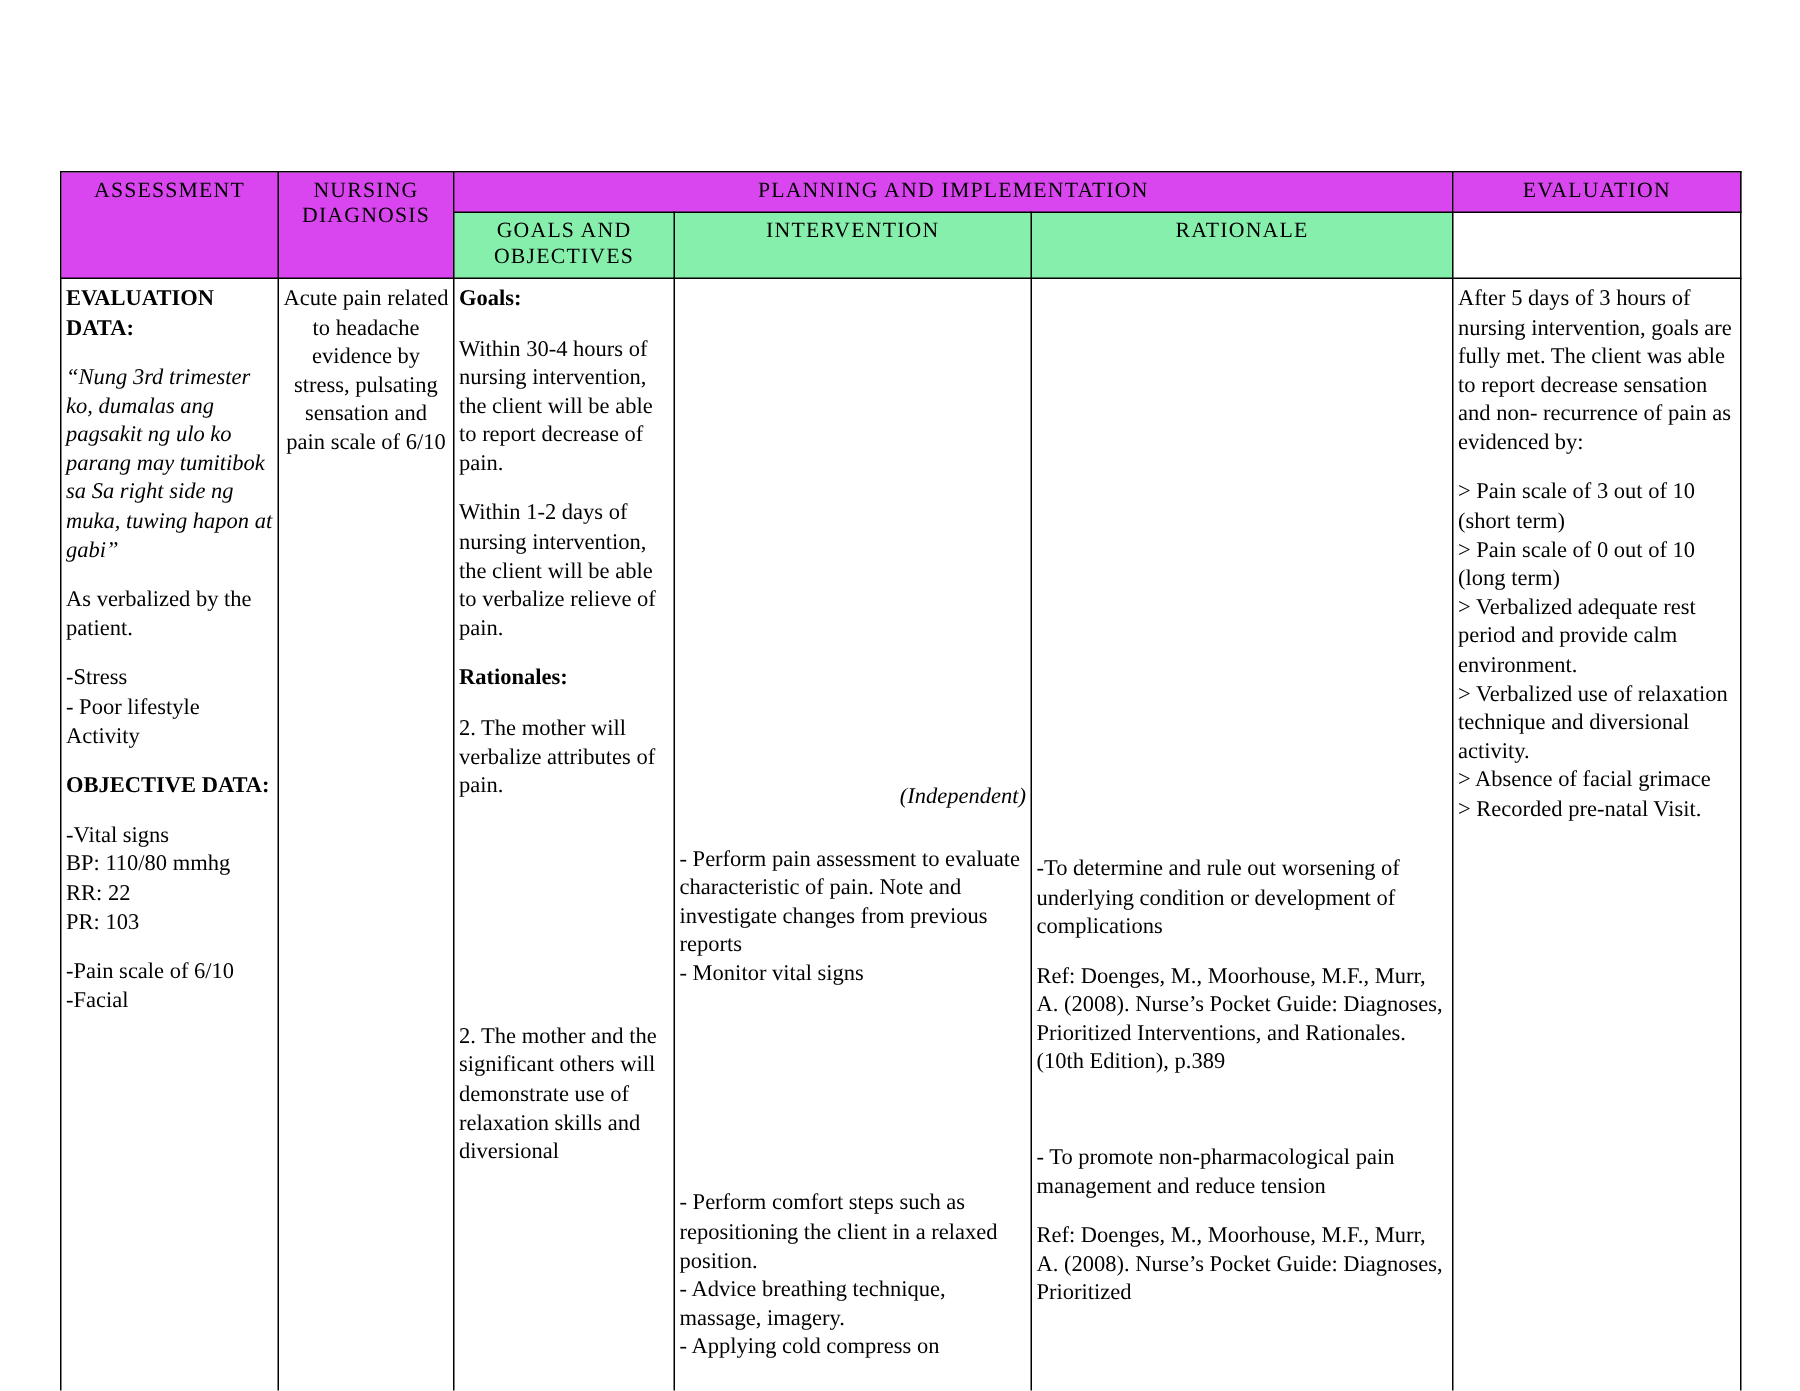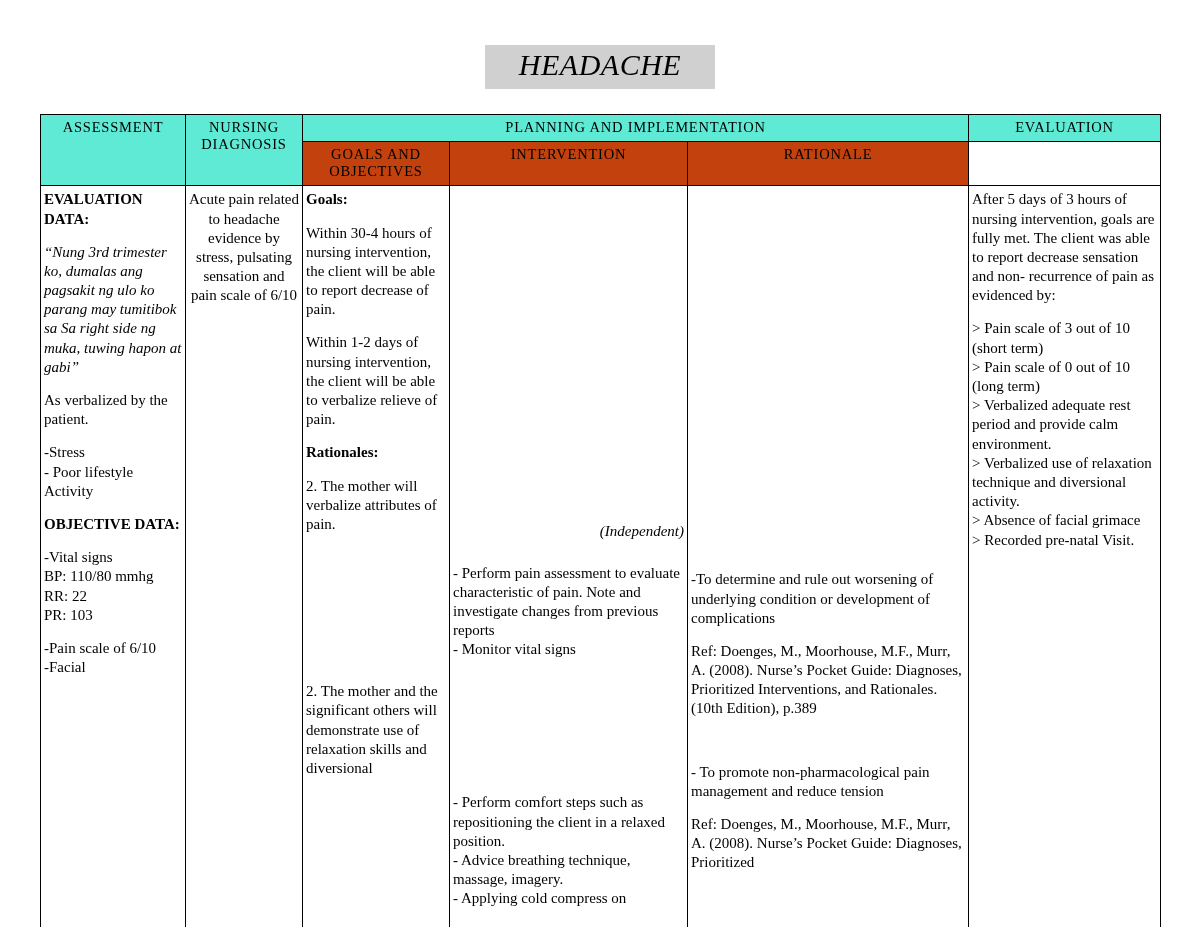--- a/index.html
+++ b/index.html
@@ -109,9 +109,6 @@
 
 <div class="page">
 
-  <div class="title-wrap">
-    <span class="title-box">HEADACHE</span>
-  </div>
 
   <table class="nct">
     <colgroup>

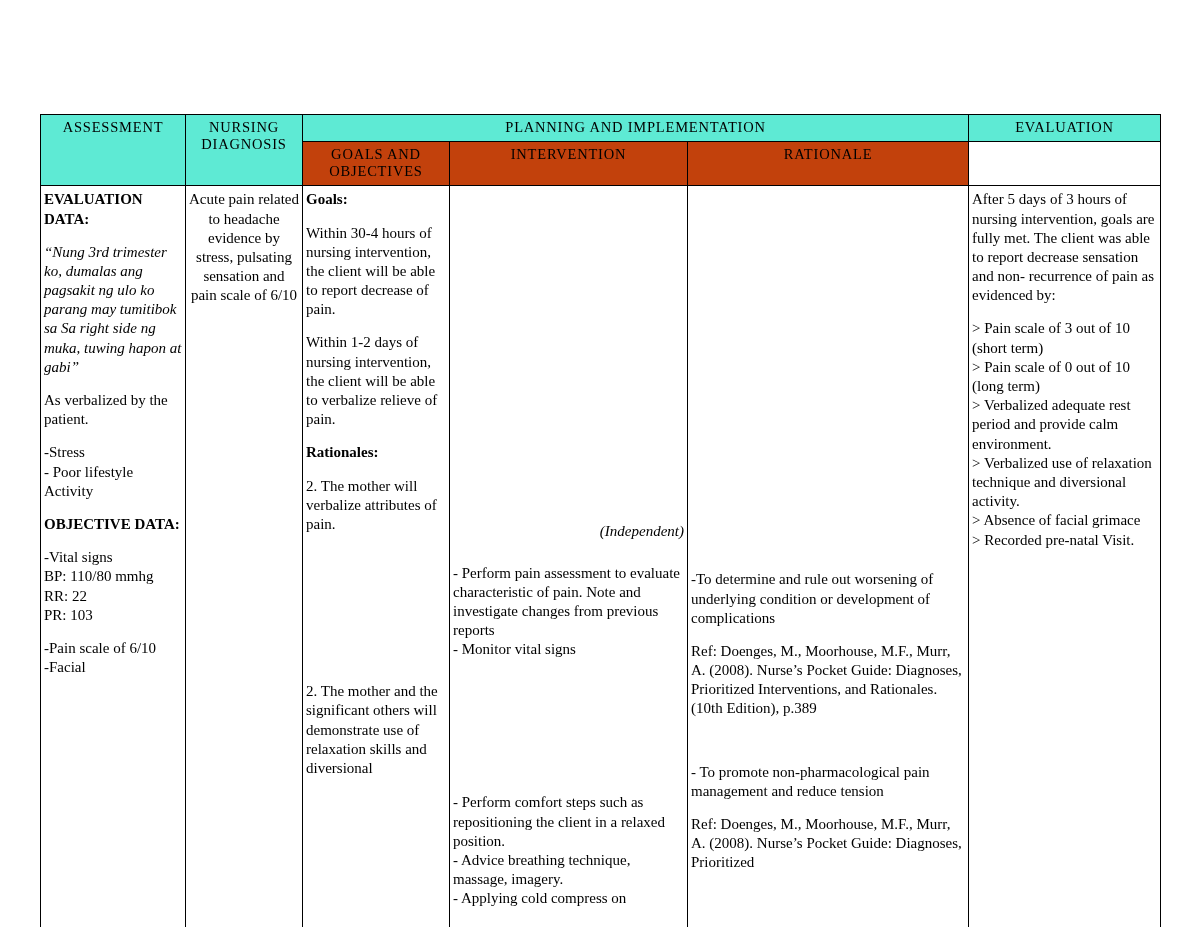--- a/index.html
+++ b/index.html
@@ -60,7 +60,7 @@
 
   
   .hdr-main td {
-    background: #5eead4;
+    background: #d946ef;
     text-align: center;
     font-size: 14.5px;
     letter-spacing: 0.8px;

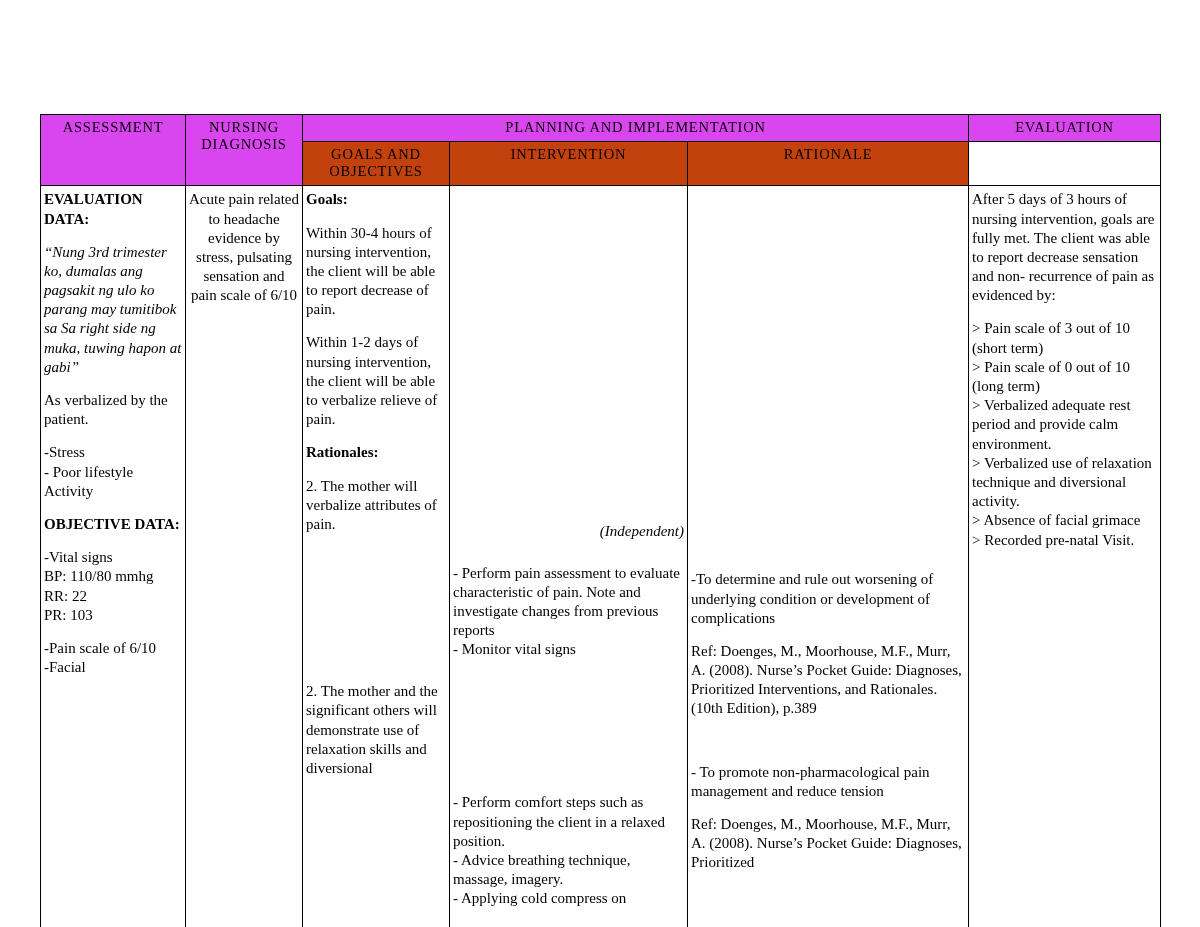--- a/index.html
+++ b/index.html
@@ -69,7 +69,7 @@
     vertical-align: top;
   }
   .hdr-sub td {
-    background: #c2410c;
+    background: #86efac;
     text-align: center;
     font-size: 14.5px;
     letter-spacing: 0.8px;

